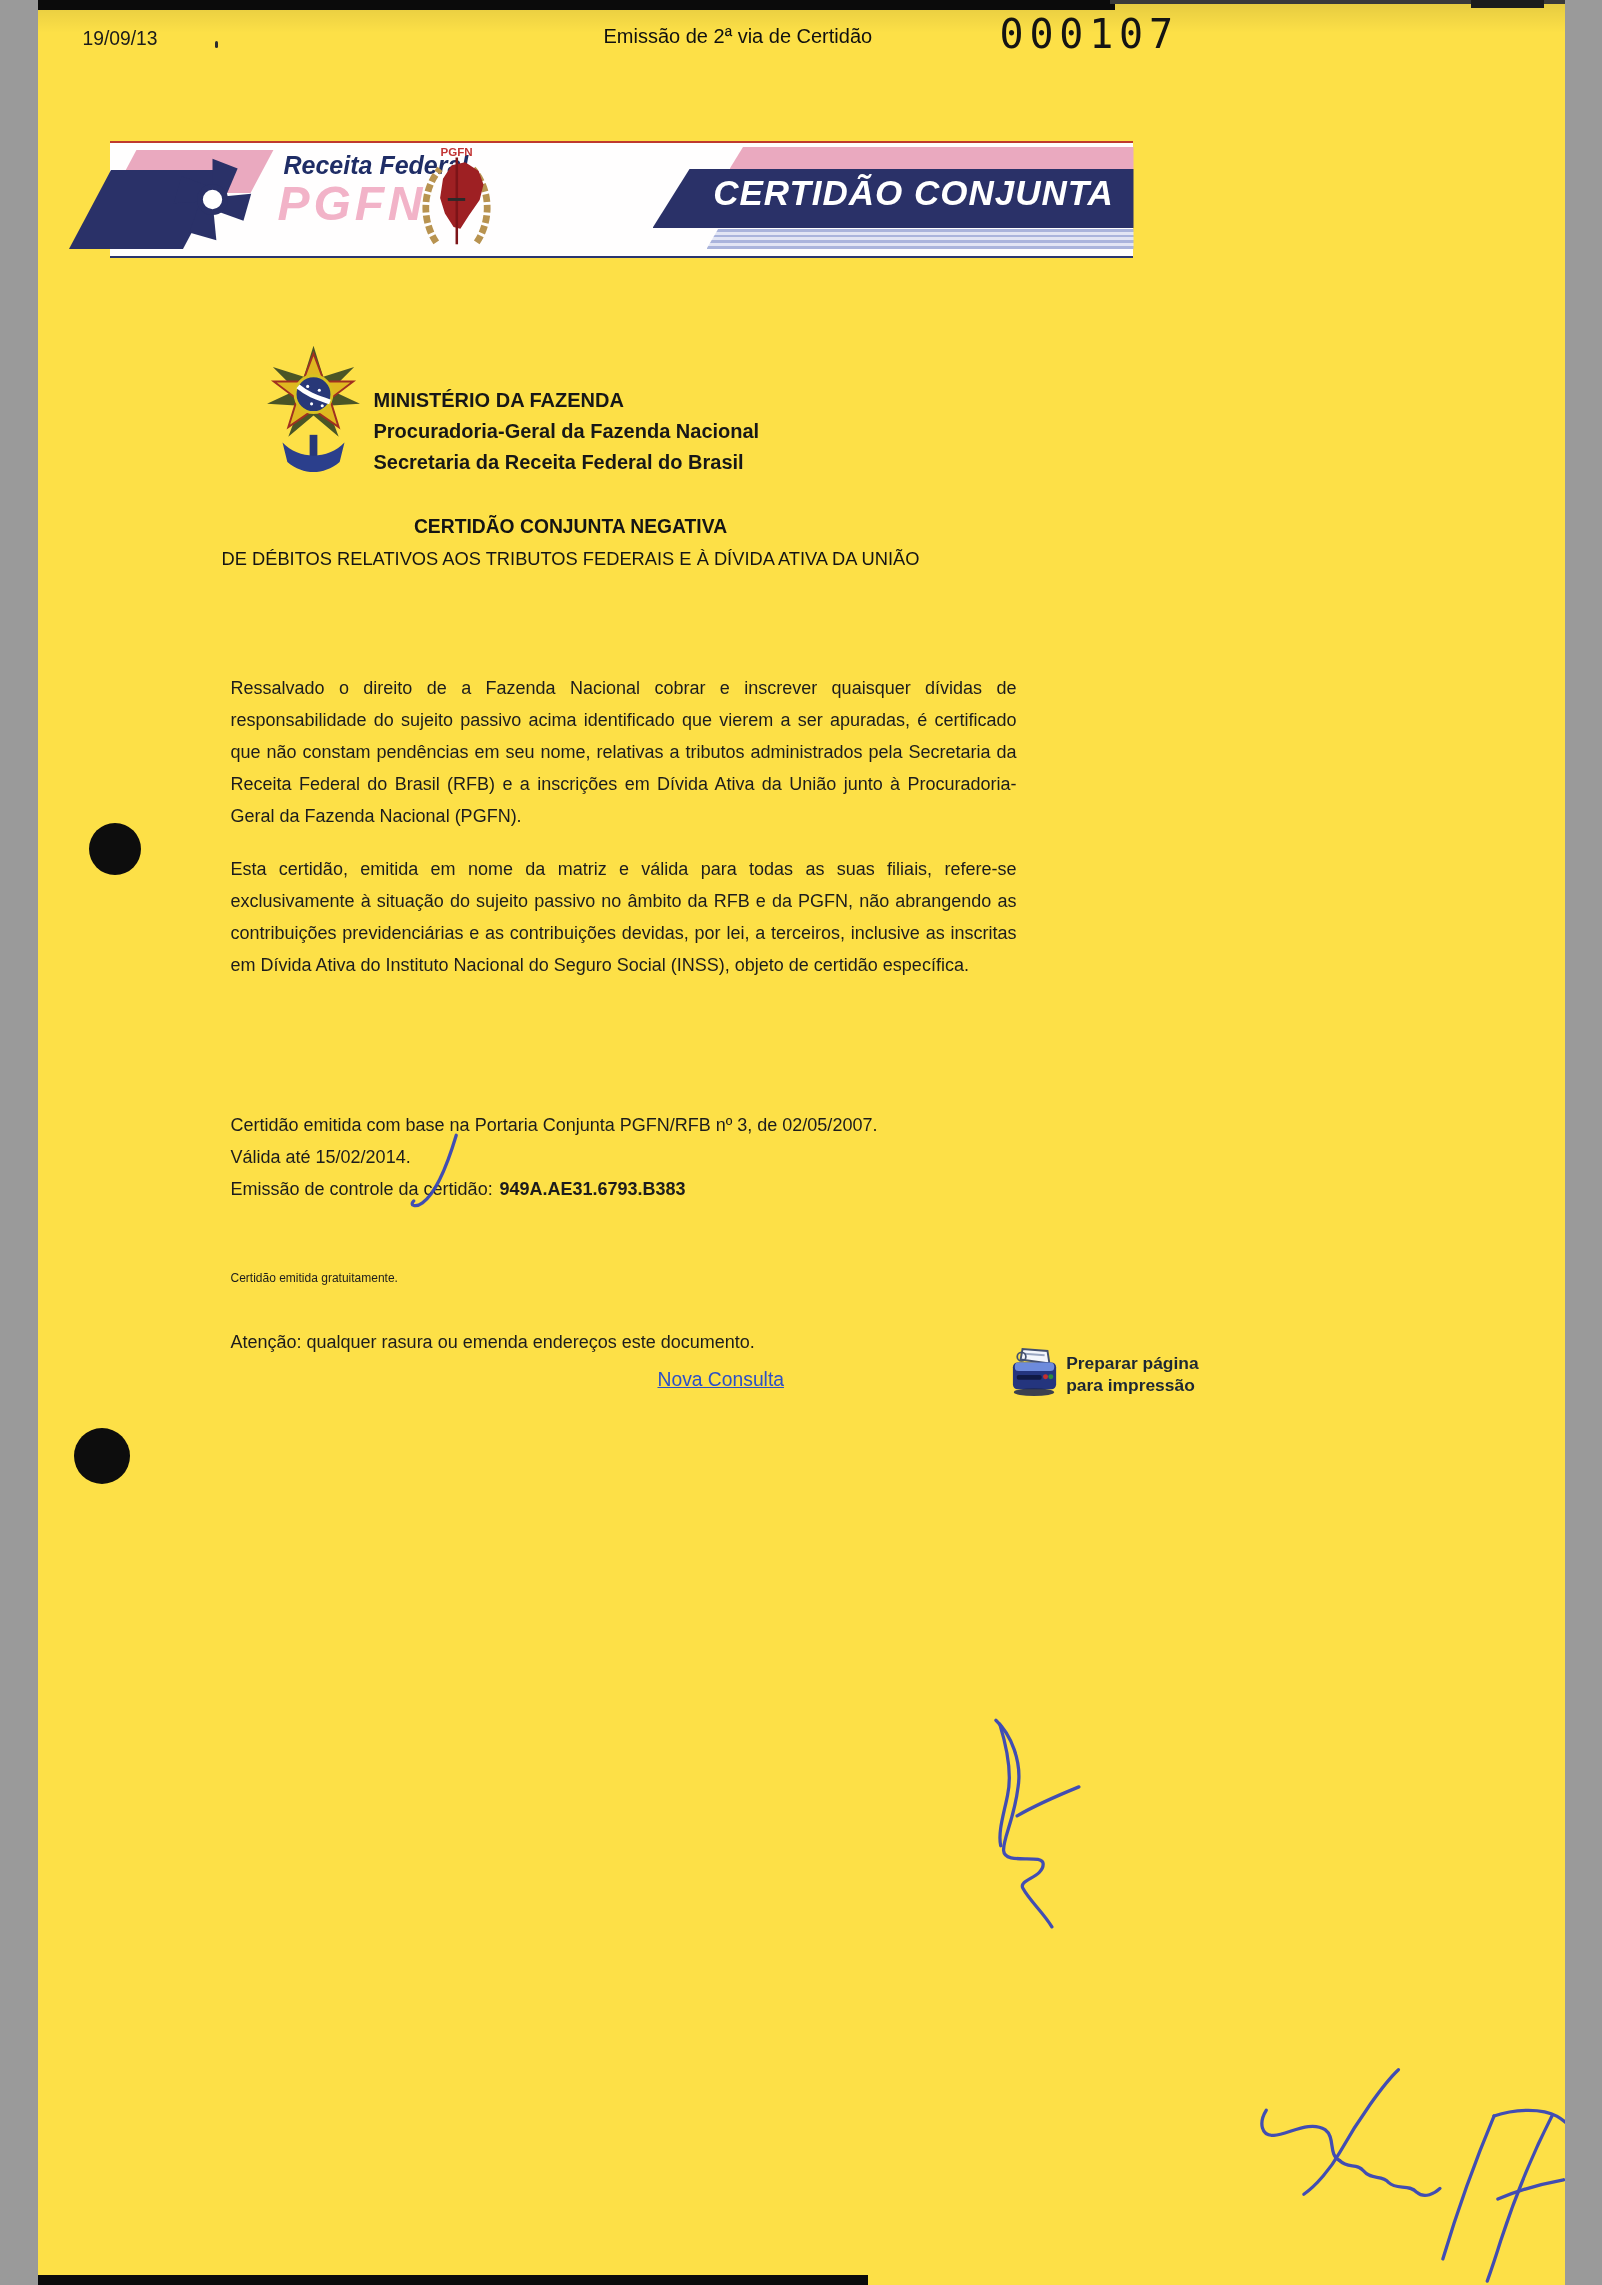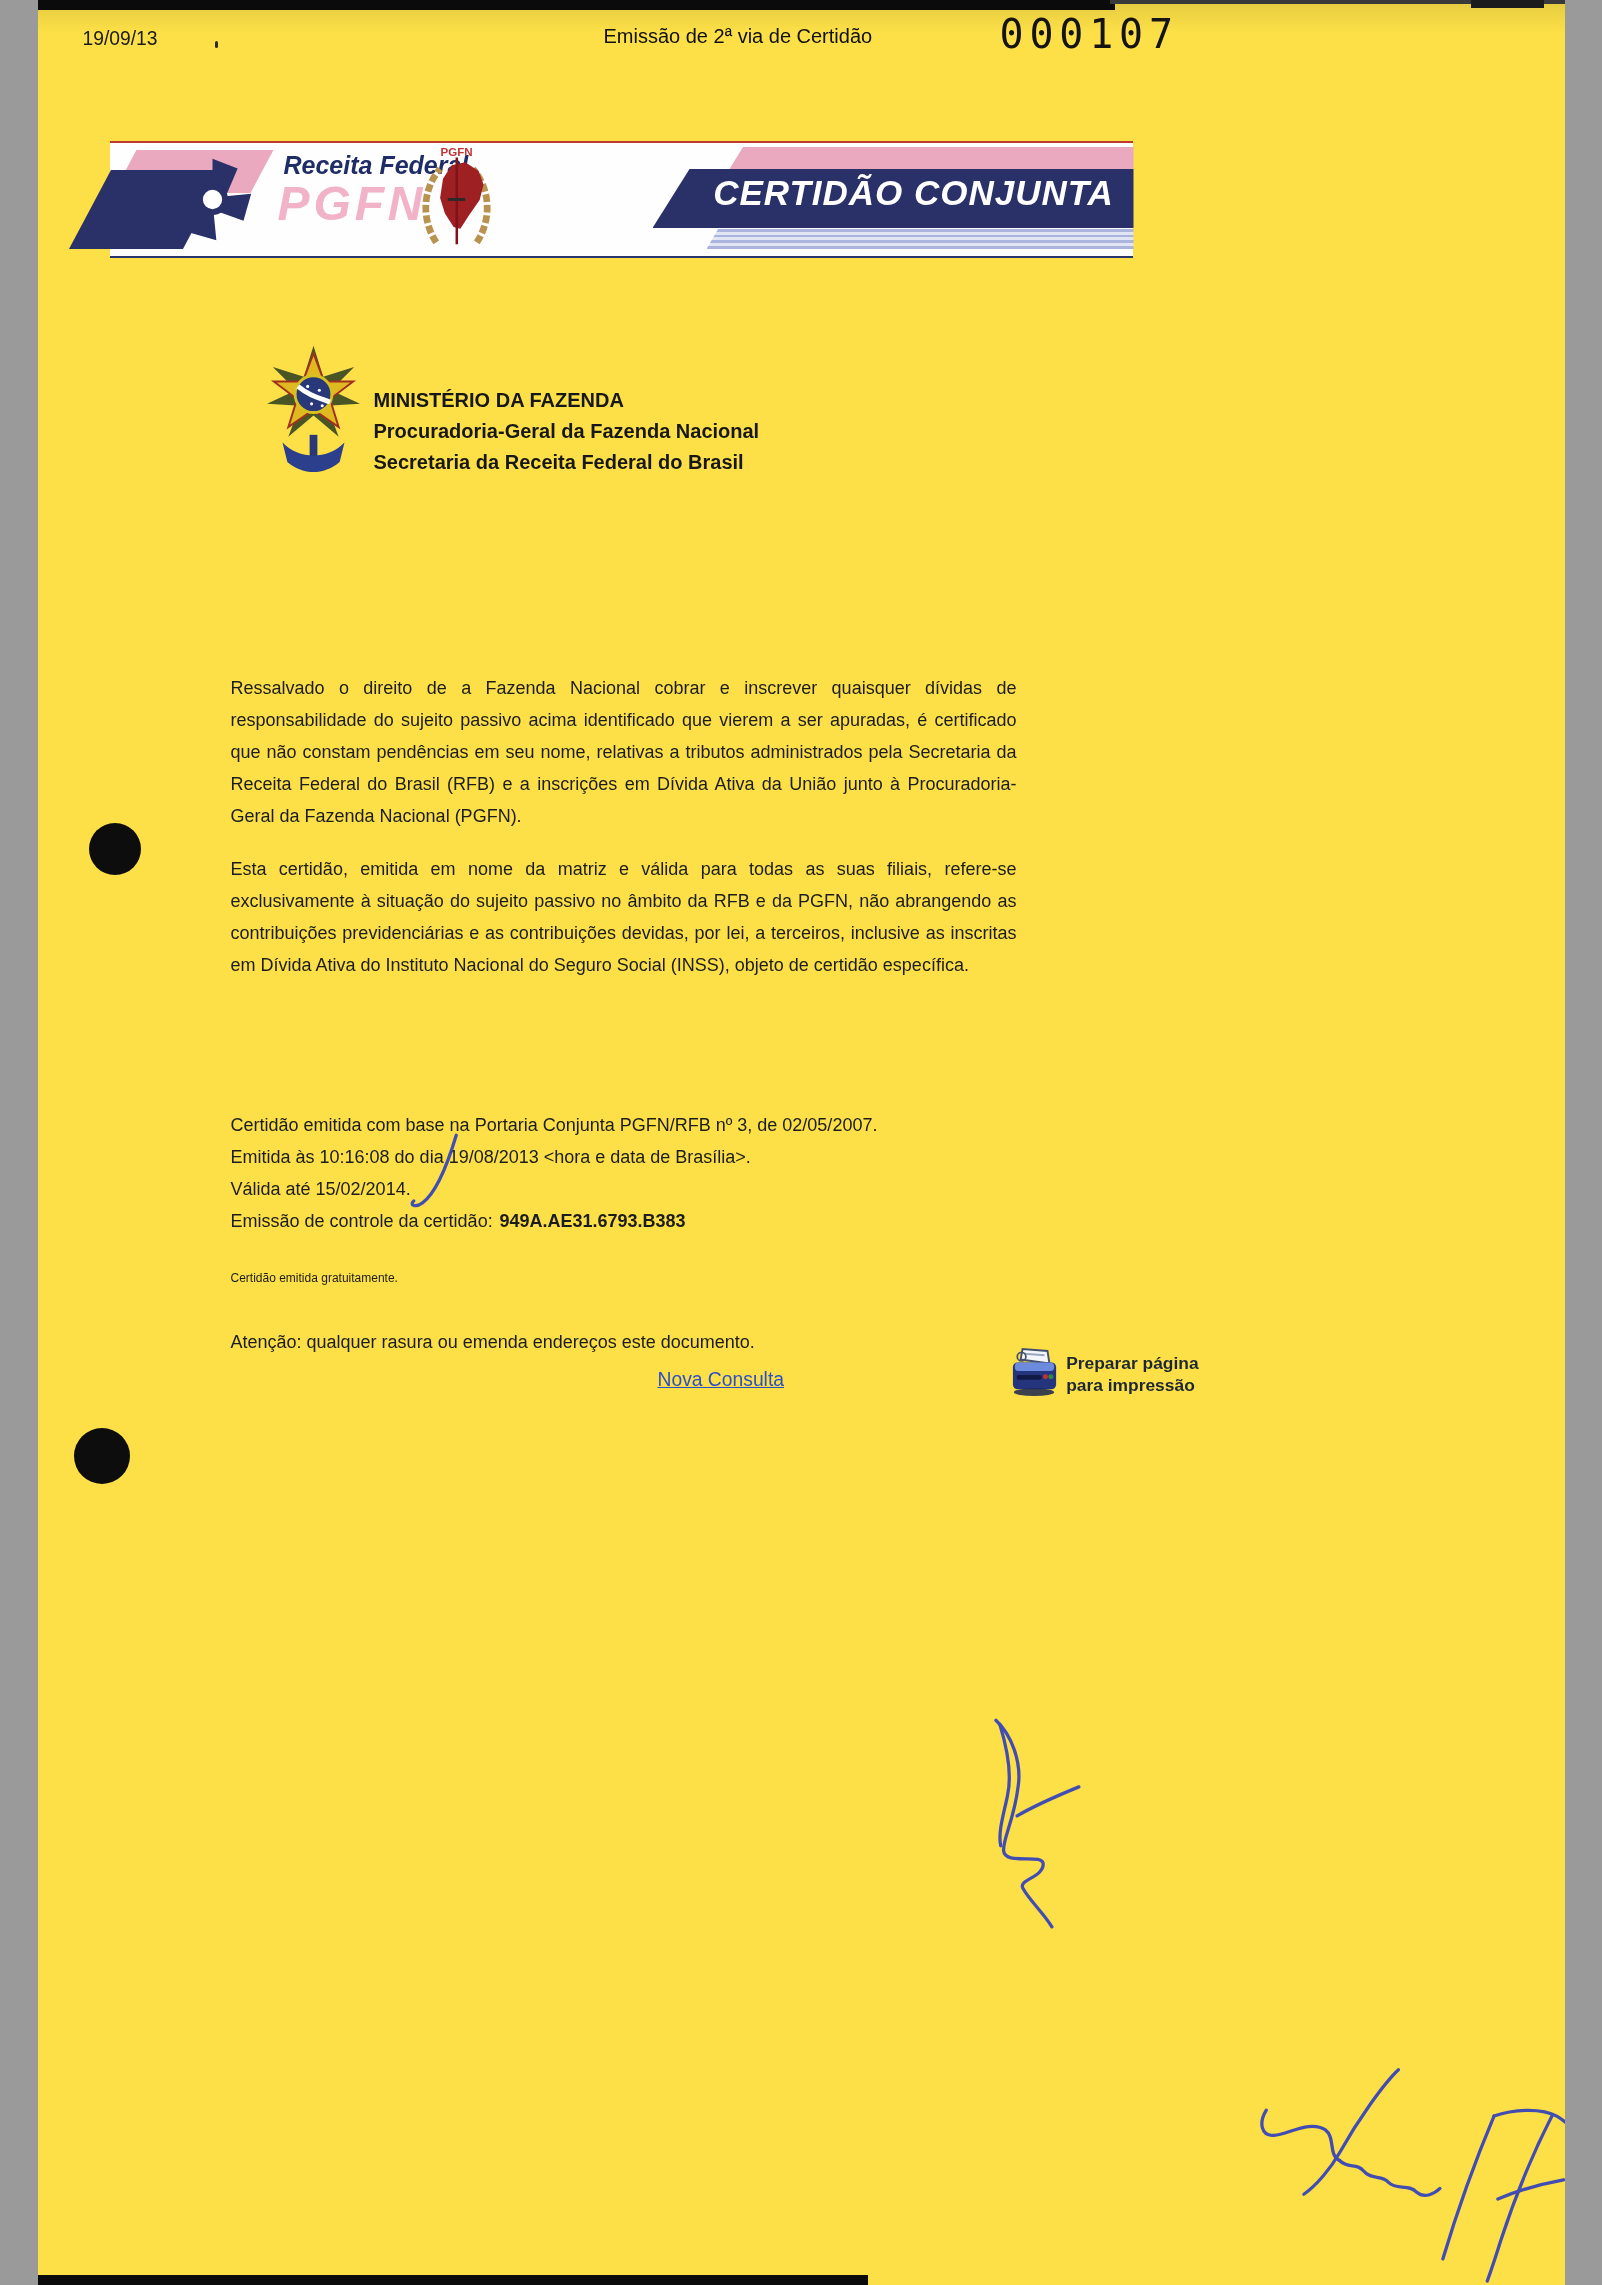--- a/index.html
+++ b/index.html
@@ -148,6 +148,10 @@
     <div>Secretaria da Receita Federal do Brasil</div>
   </div>
 
+  <div class="cert-title">
+    <div class="t1">CERTIDÃO CONJUNTA NEGATIVA</div>
+    <div class="t2">DE DÉBITOS RELATIVOS AOS TRIBUTOS FEDERAIS E À DÍVIDA ATIVA DA UNIÃO</div>
+  </div>
 
 
   <div class="para p1">Ressalvado o direito de a Fazenda Nacional cobrar e inscrever quaisquer dívidas de responsabilidade do sujeito passivo acima identificado que vierem a ser apuradas, é certificado que não constam pendências em seu nome, relativas a tributos administrados pela Secretaria da Receita Federal do Brasil (RFB) e a inscrições em Dívida Ativa da União junto à Procuradoria-Geral da Fazenda Nacional (PGFN).</div>

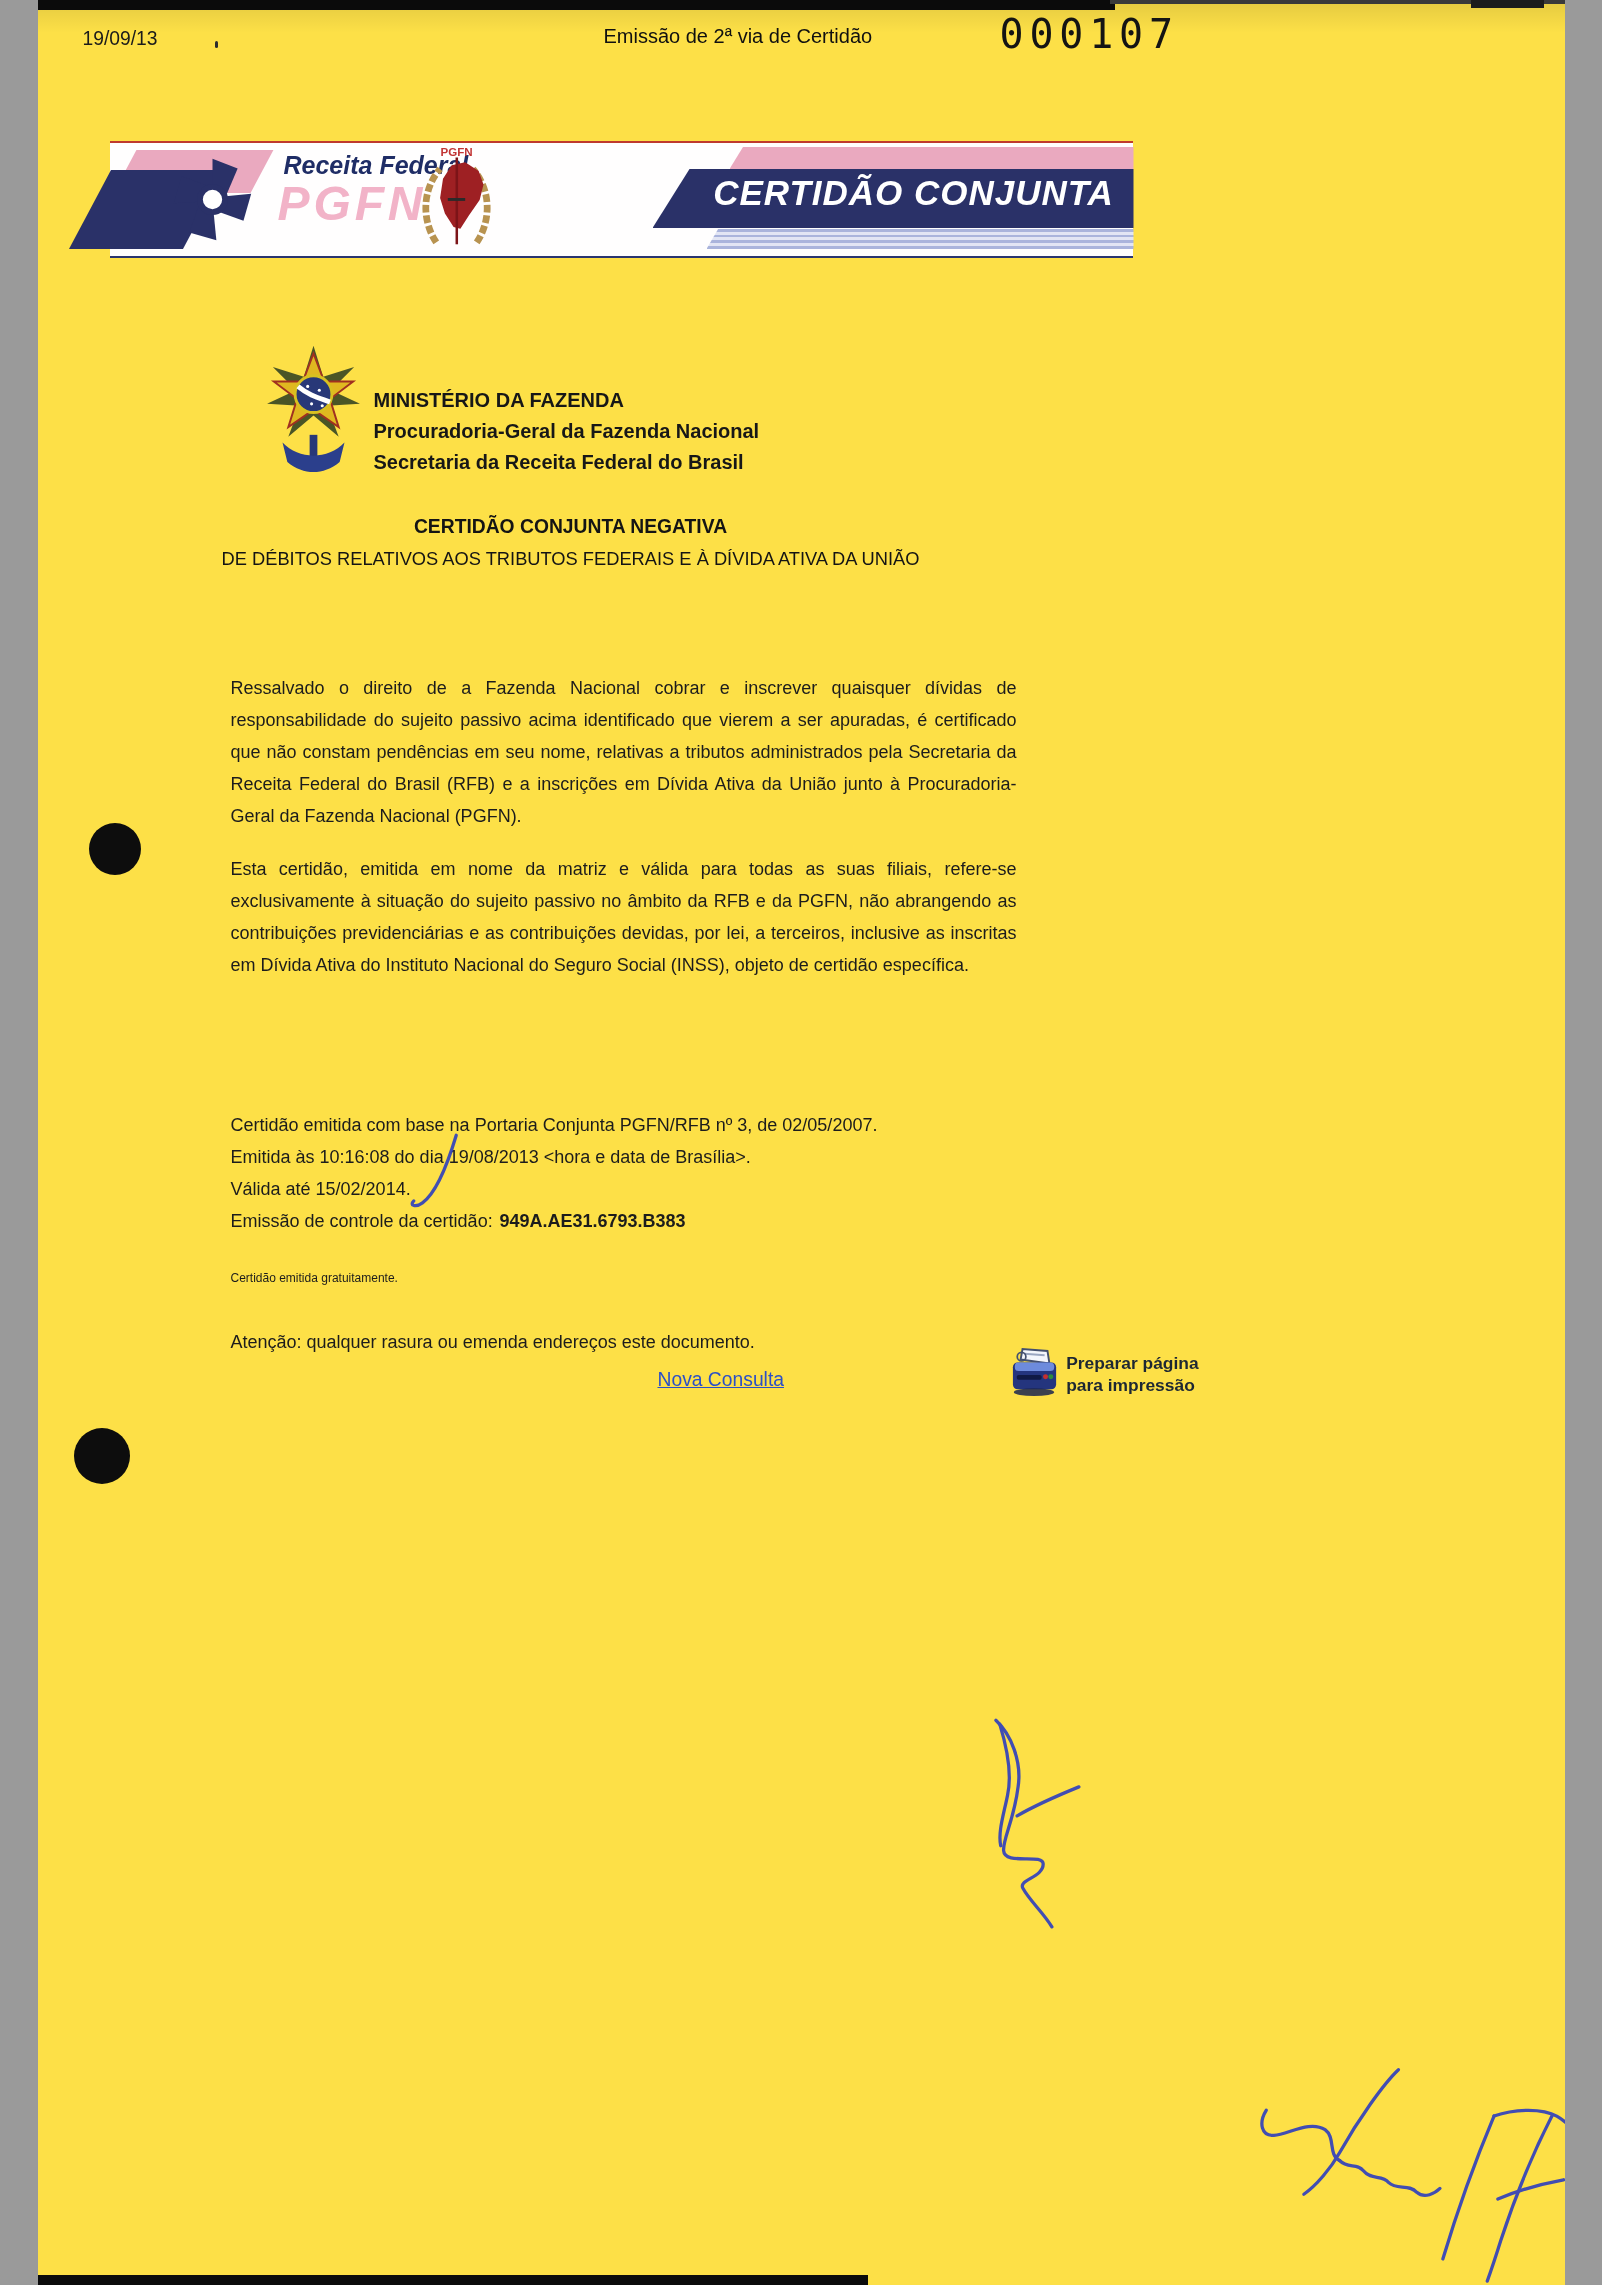--- a/index.html
+++ b/index.html
@@ -159,7 +159,6 @@
 
   <div class="issue">
     <div>Certidão emitida com base na Portaria Conjunta PGFN/RFB nº 3, de 02/05/2007.</div>
-    <div>Emitida às 10:16:08 do dia 19/08/2013 &lt;hora e data de Brasília&gt;.</div>
     <div>Válida até 15/02/2014.</div>
     <div>
       <span>Emissão de controle da certidão:</span><span class="code">949A.AE31.6793.B383</span>

